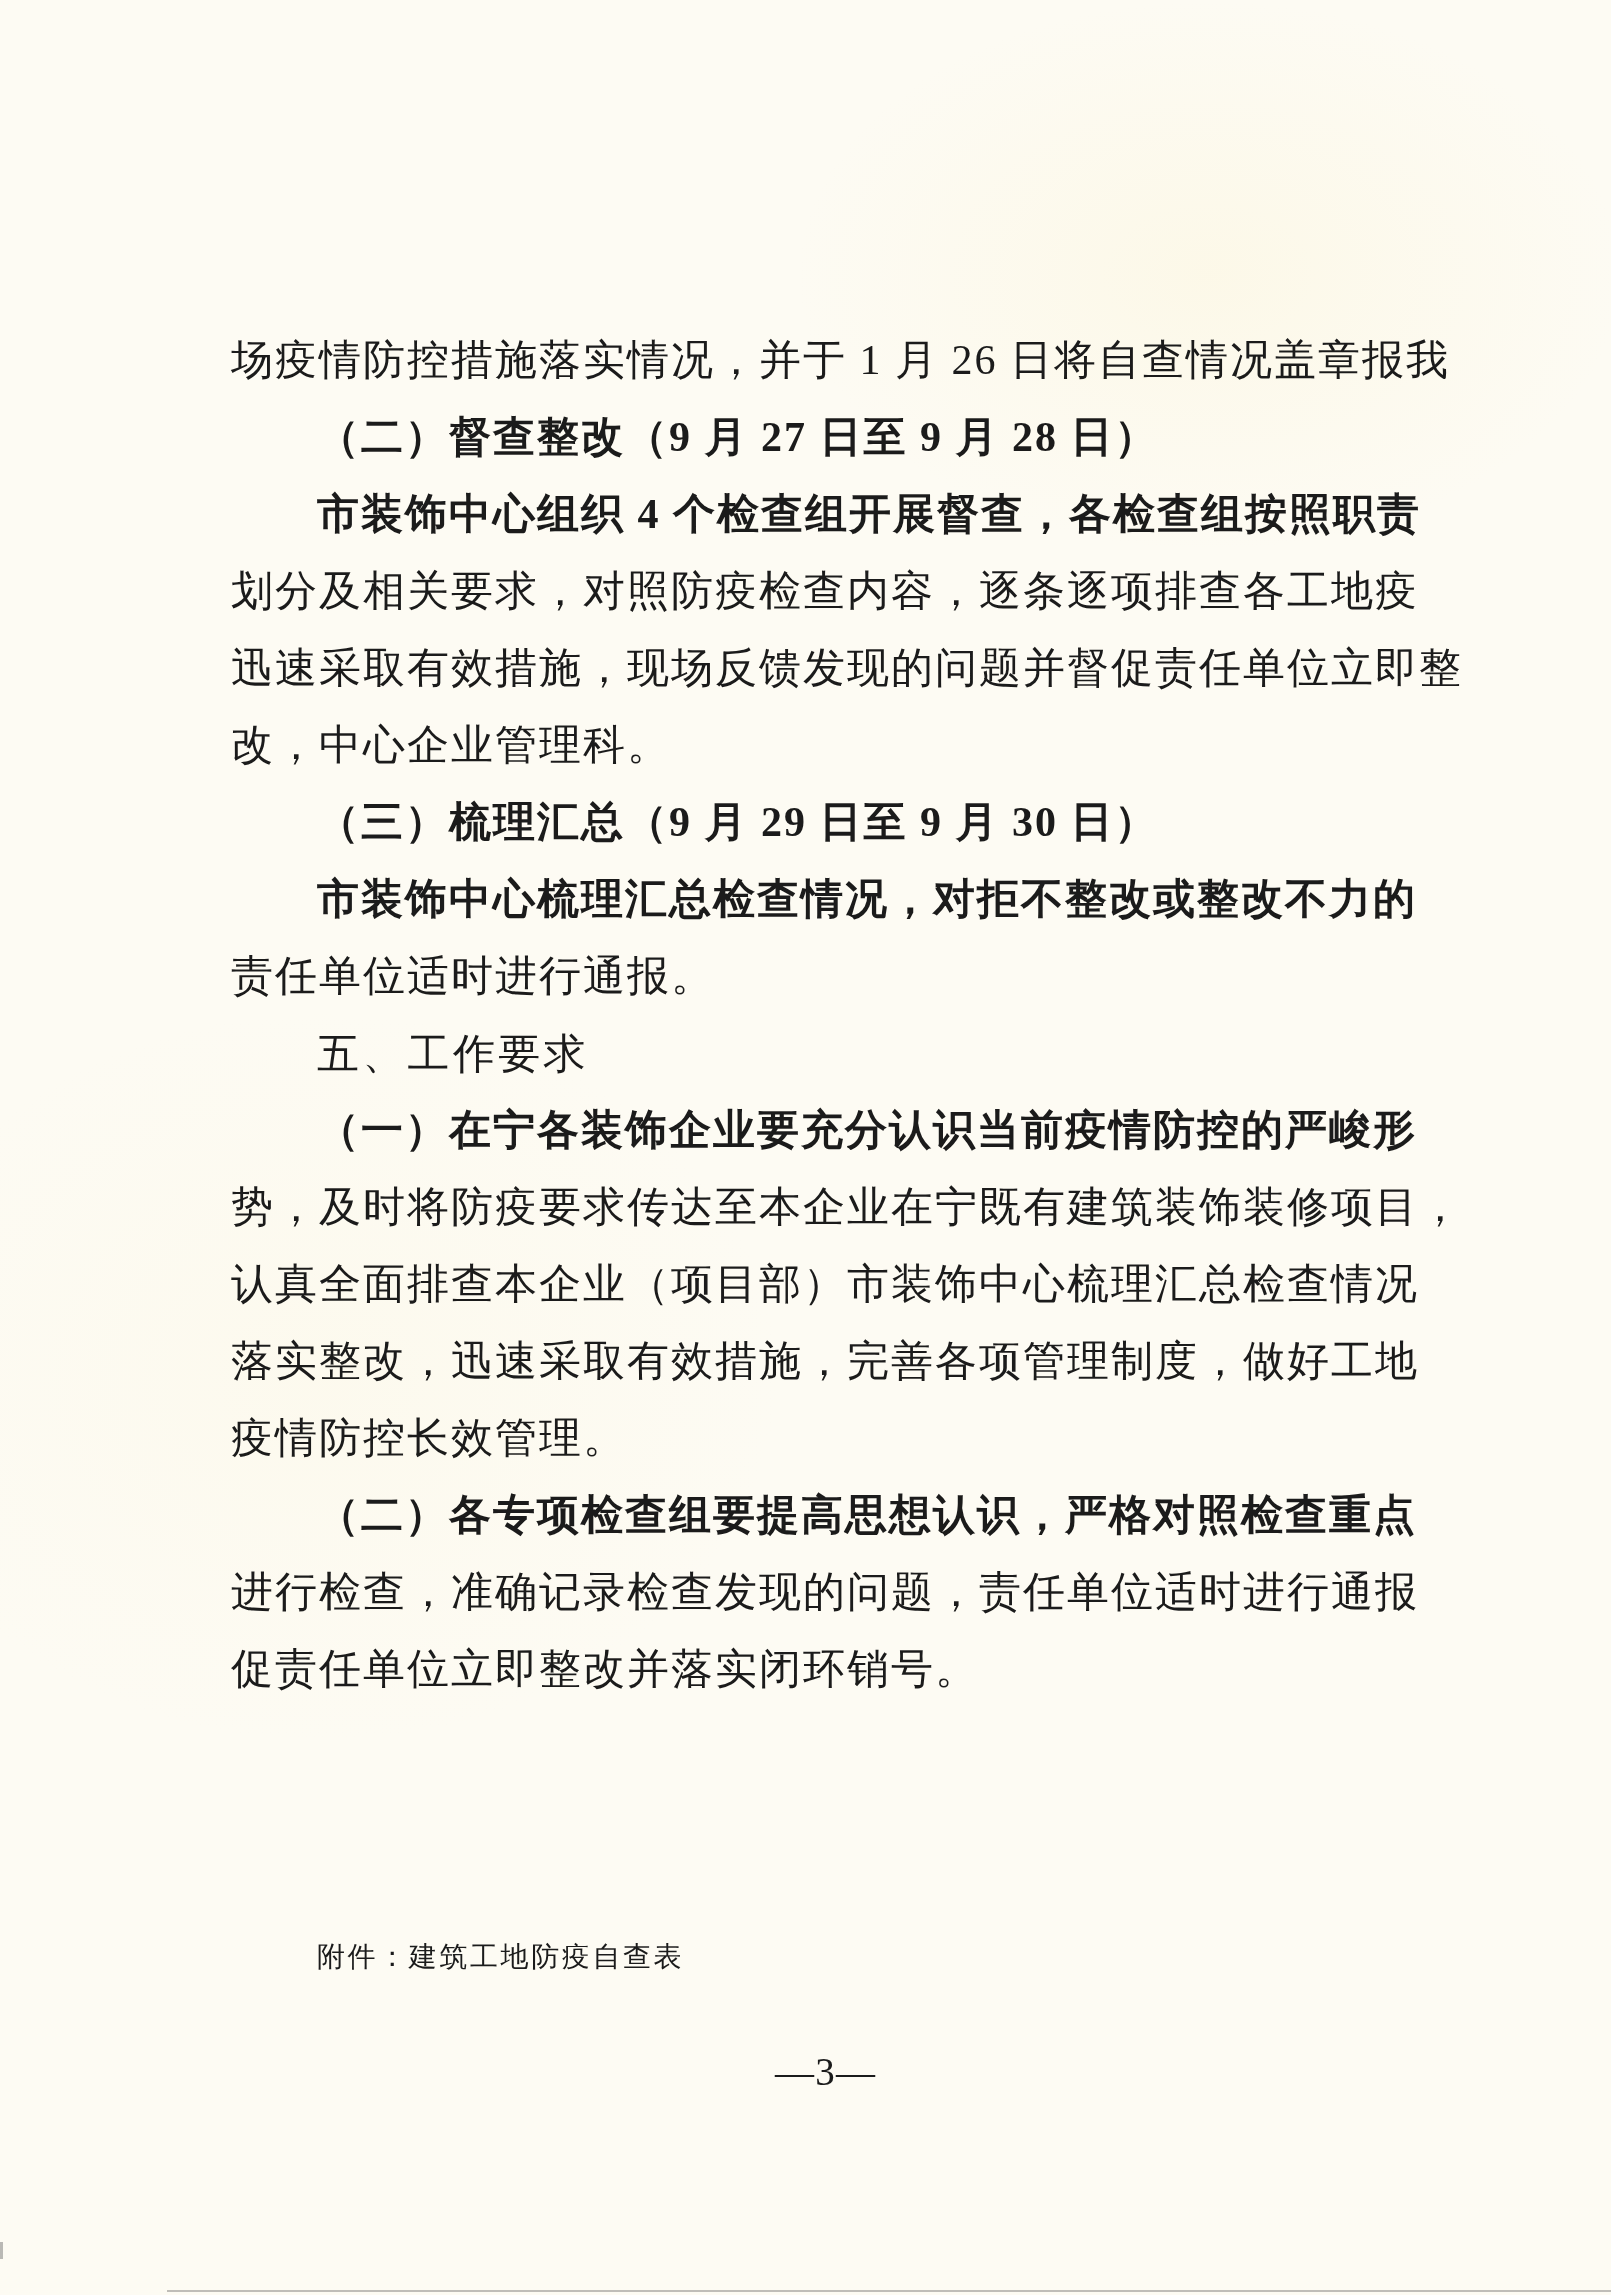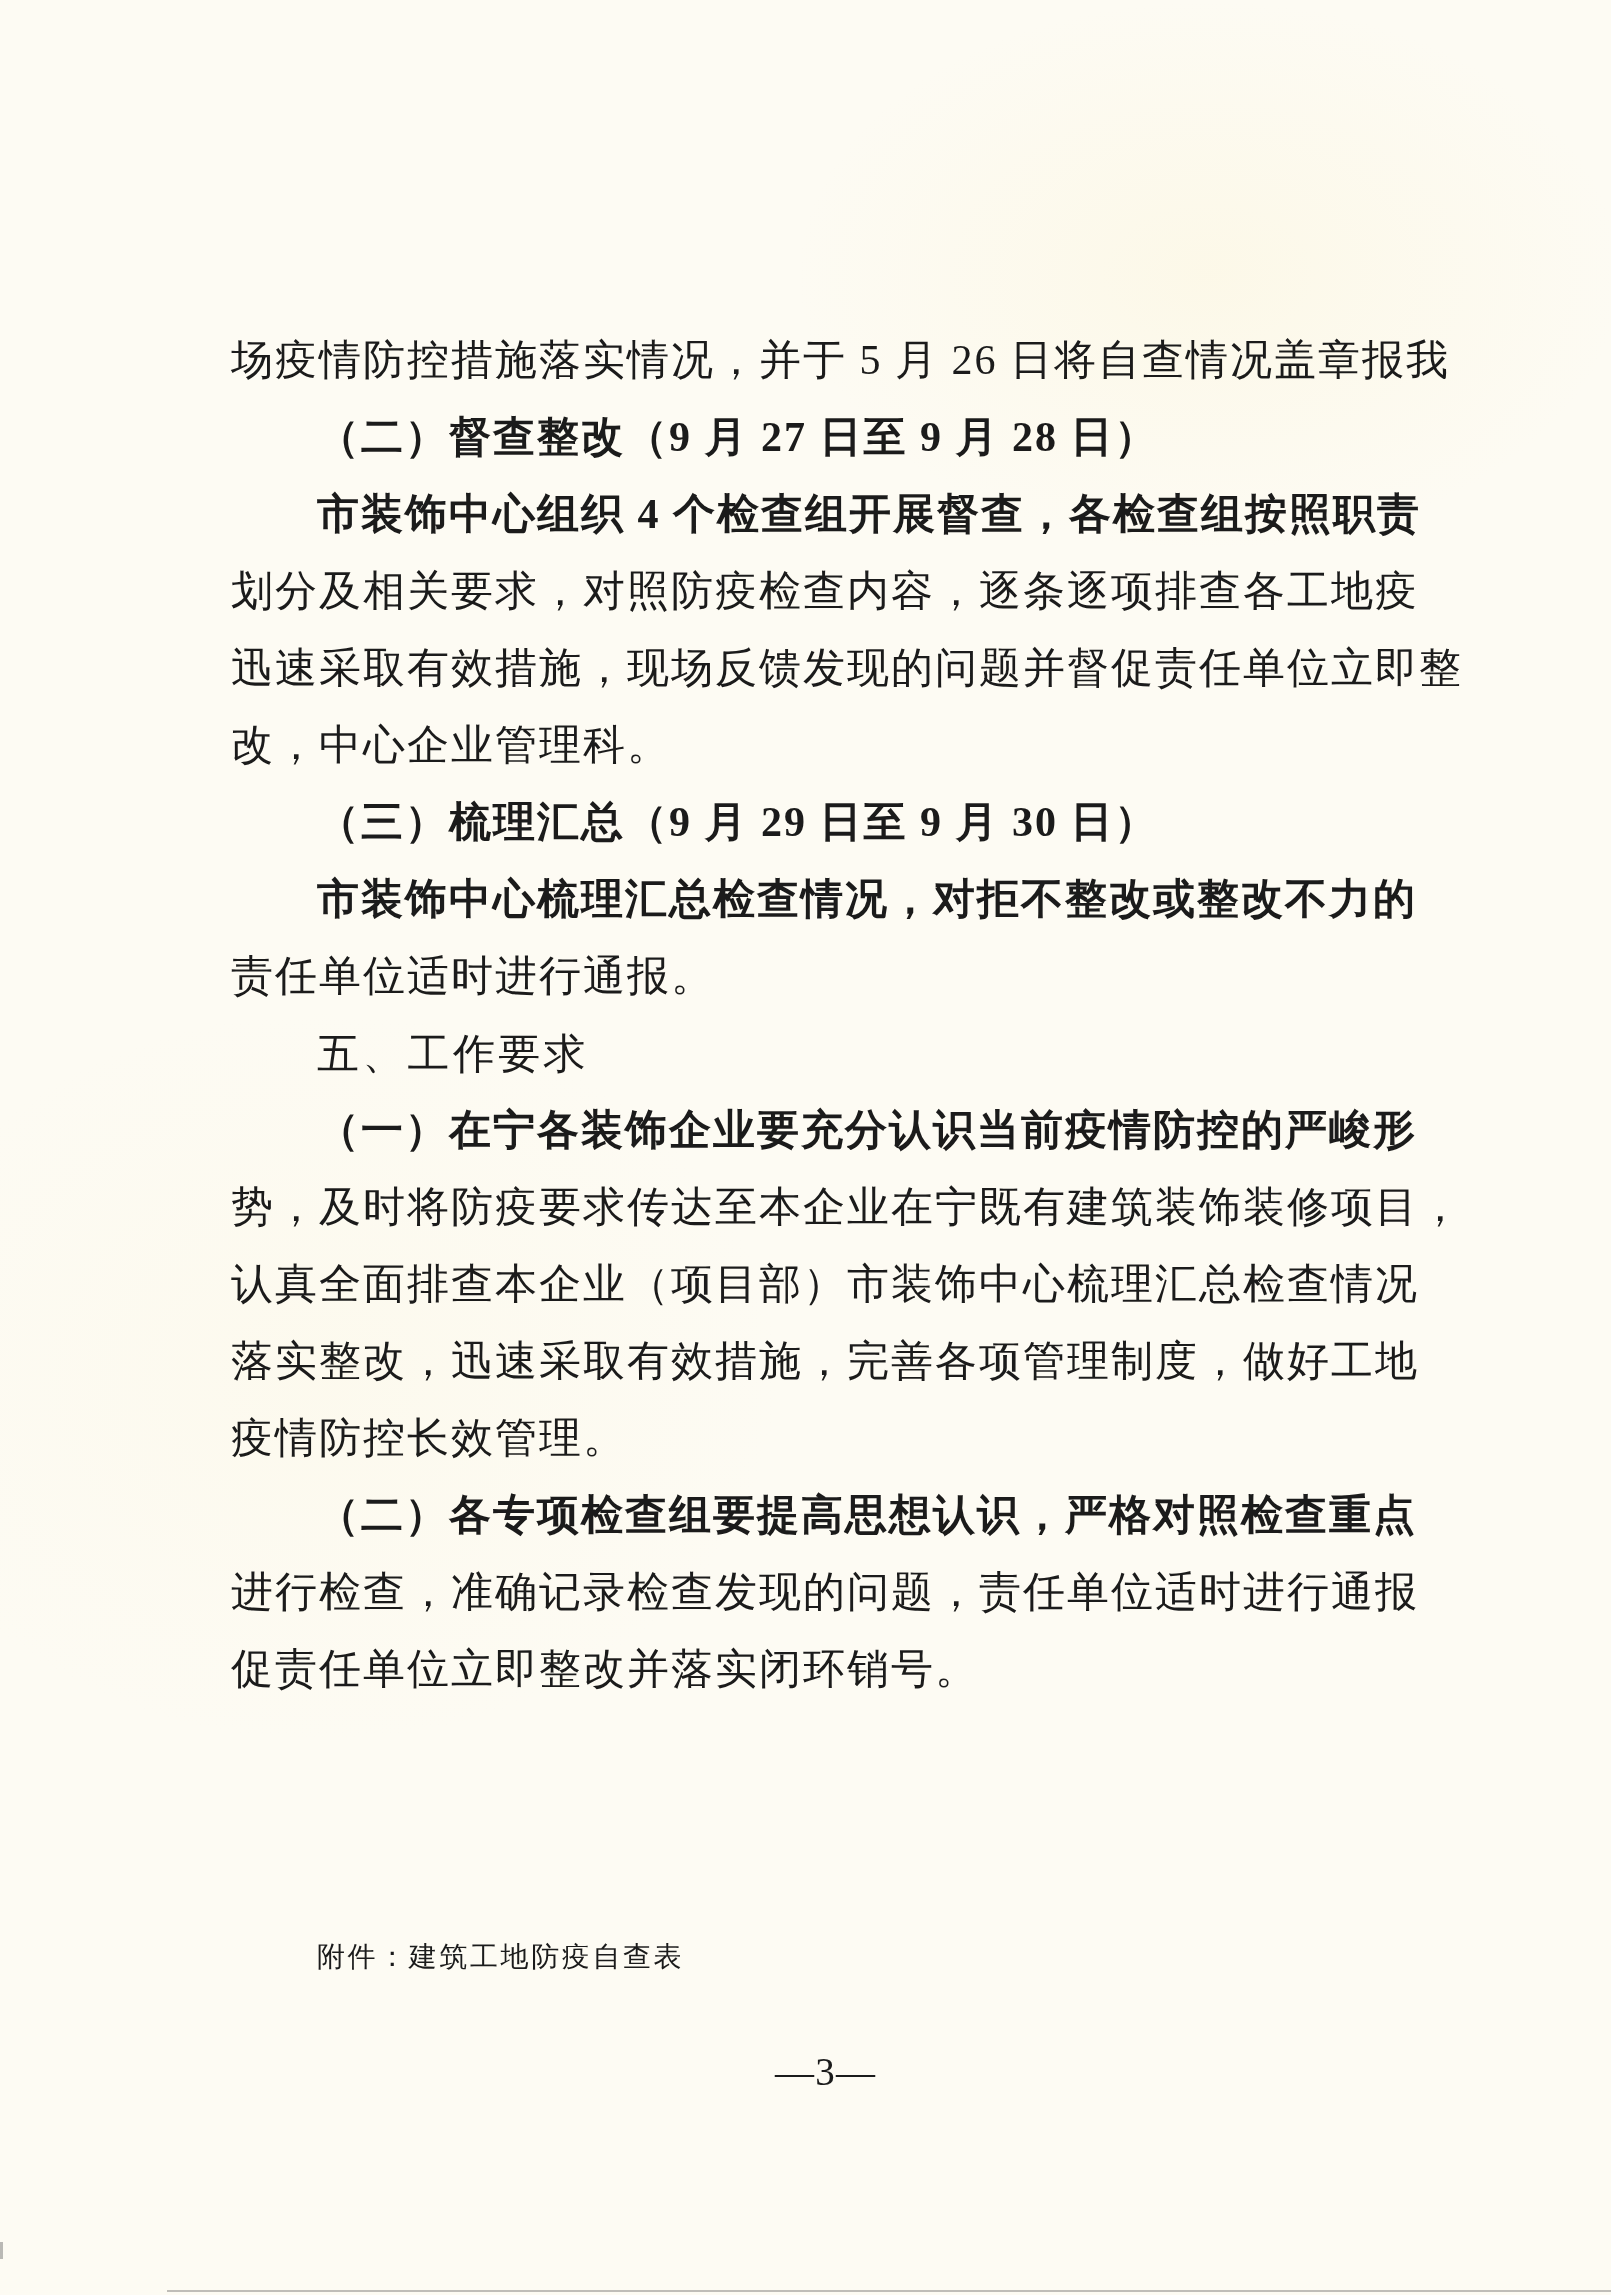--- a/index.html
+++ b/index.html
@@ -84,7 +84,7 @@
 
   <div class="content">
 
-      <div class="line">场疫情防控措施落实情况，并于 5 月 26 日将自查情况盖章报我</div>
+      <div class="line">场疫情防控措施落实情况，并于 1 月 26 日将自查情况盖章报我</div>
       <div class="line indent">（二）督查整改（9 月 27 日至 9 月 28 日）</div>
       <div class="line indent">市装饰中心组织 4 个检查组开展督查，各检查组按照职责</div>
       <div class="line">划分及相关要求，对照防疫检查内容，逐条逐项排查各工地疫</div>

